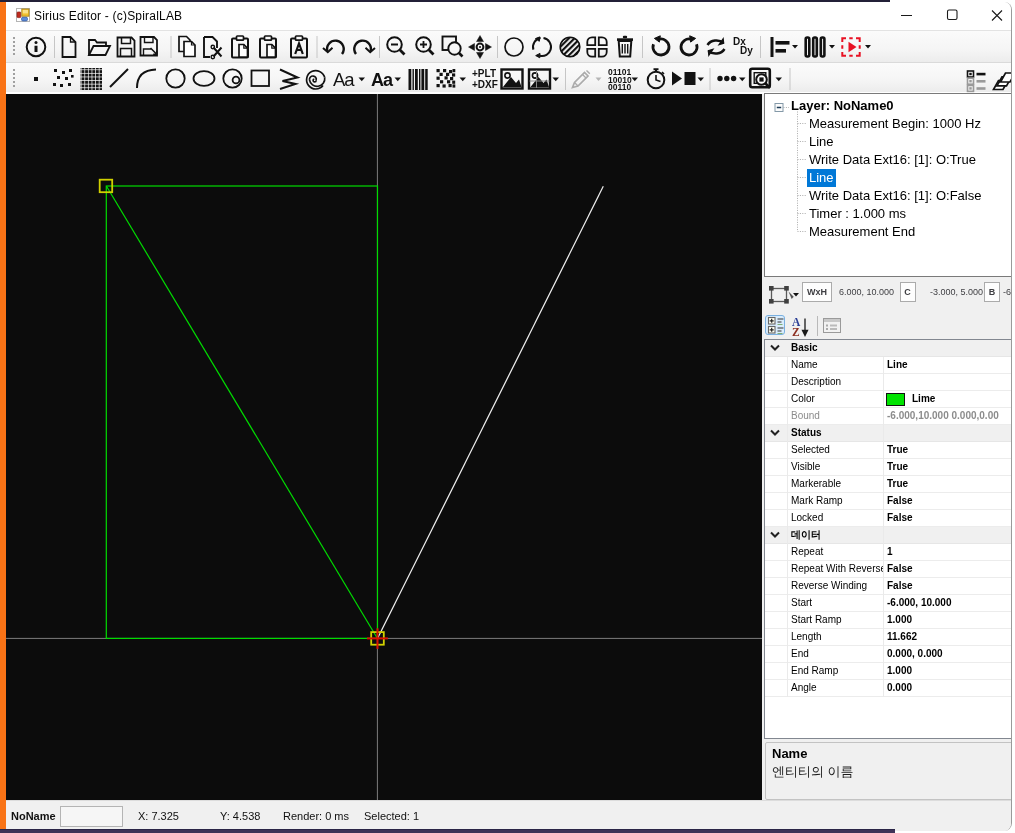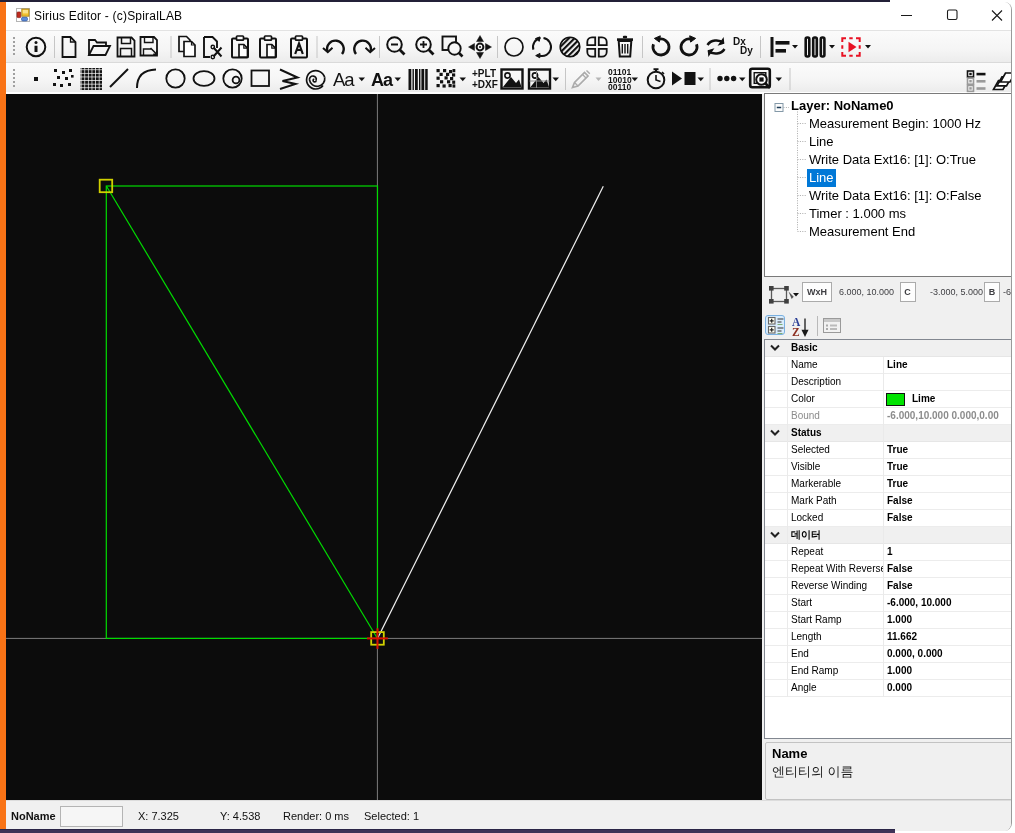--- a/index.html
+++ b/index.html
@@ -580,7 +580,7 @@
             <span class="pval">True</span>
           </div>
         <div class="prow" style="top:153px">
-            <span class="pname">Mark Path</span>
+            <span class="pname">Mark Ramp</span>
             <span class="pval">False</span>
           </div>
         <div class="prow" style="top:170px">

